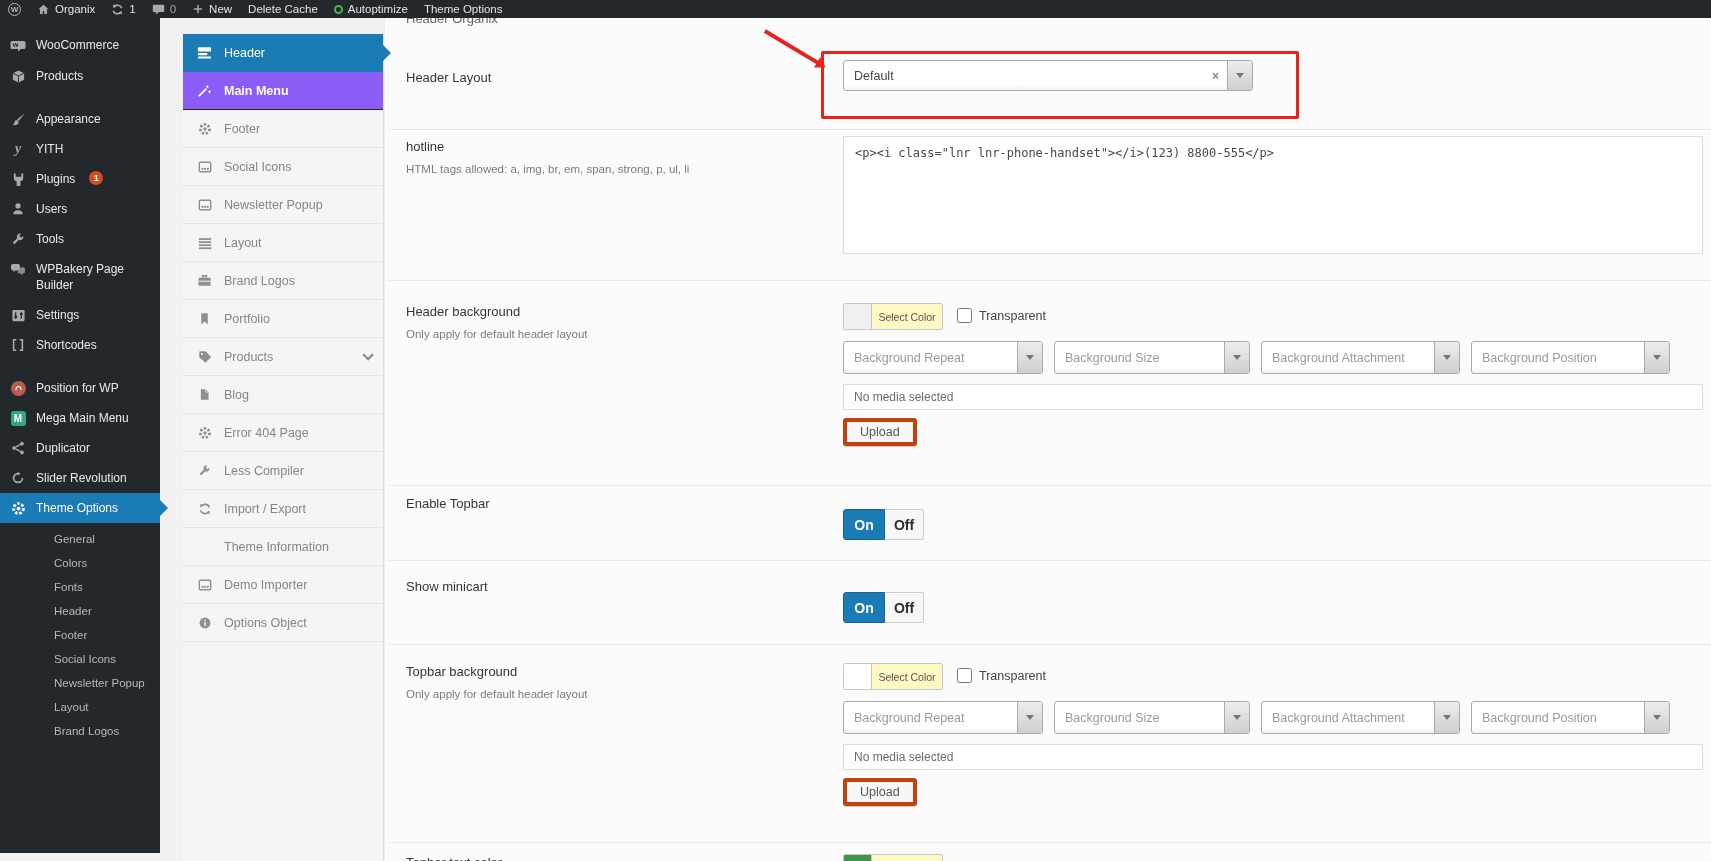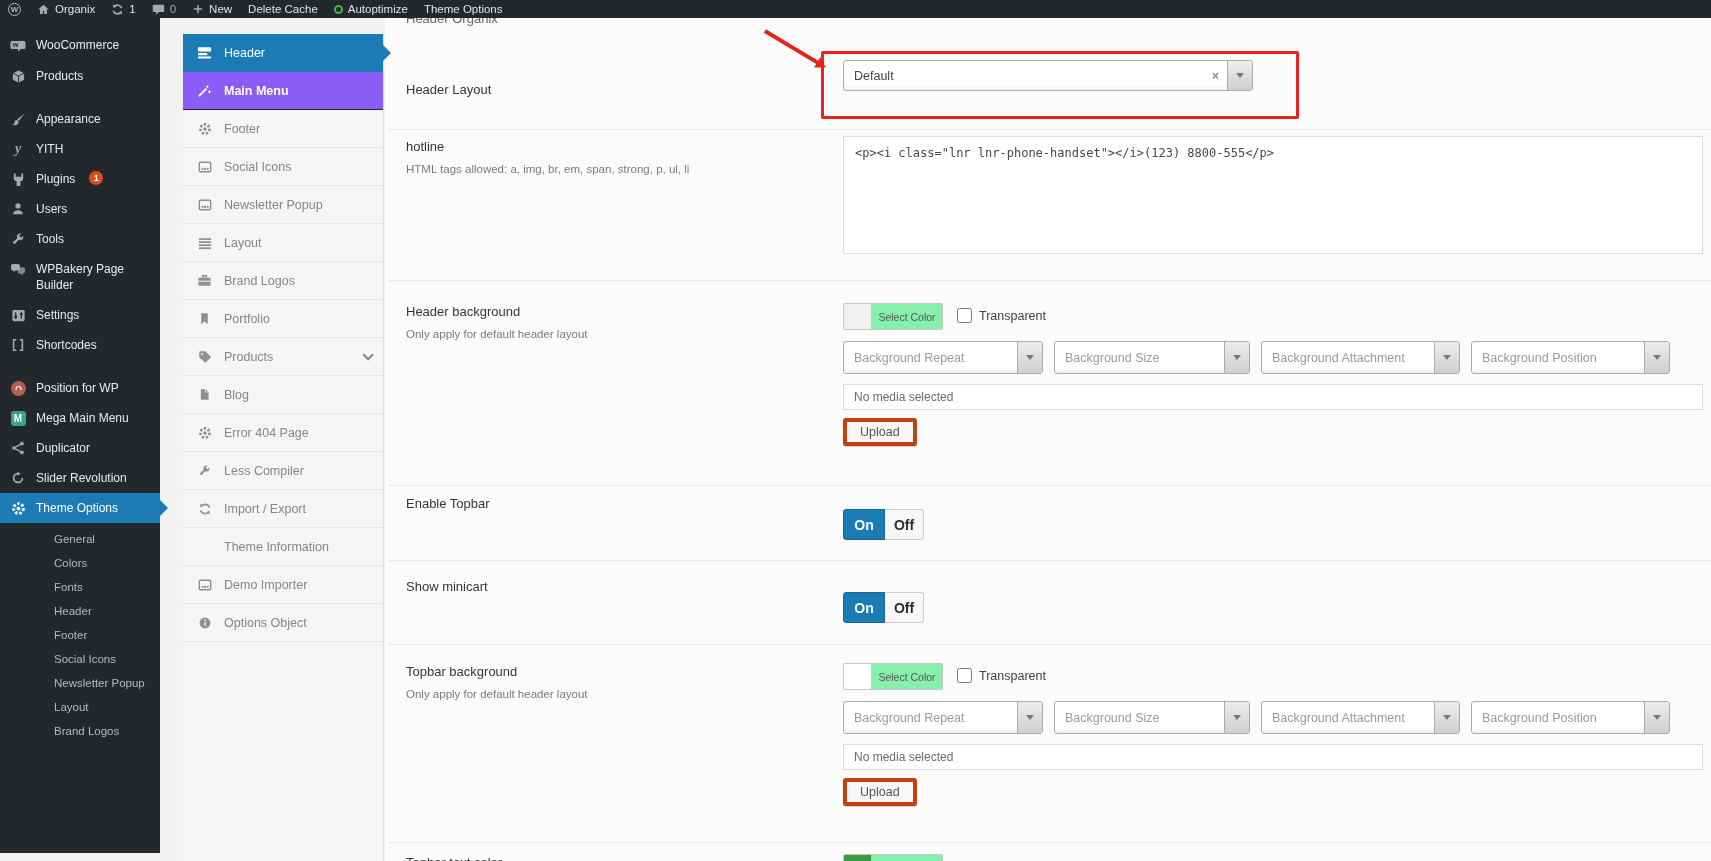--- a/index.html
+++ b/index.html
@@ -502,7 +502,7 @@
       <div>Header Organix</div>
     </div>
 
-    <div class="flabel" style="top:64px;">Header Layout</div>
+    <div class="flabel" style="top:52px;">Header Layout</div>
     <div class="s2" style="left:458px; top:42px; width:410px;">
       <span class="s2-text">Default</span>
       <span class="s2-clear">×</span>

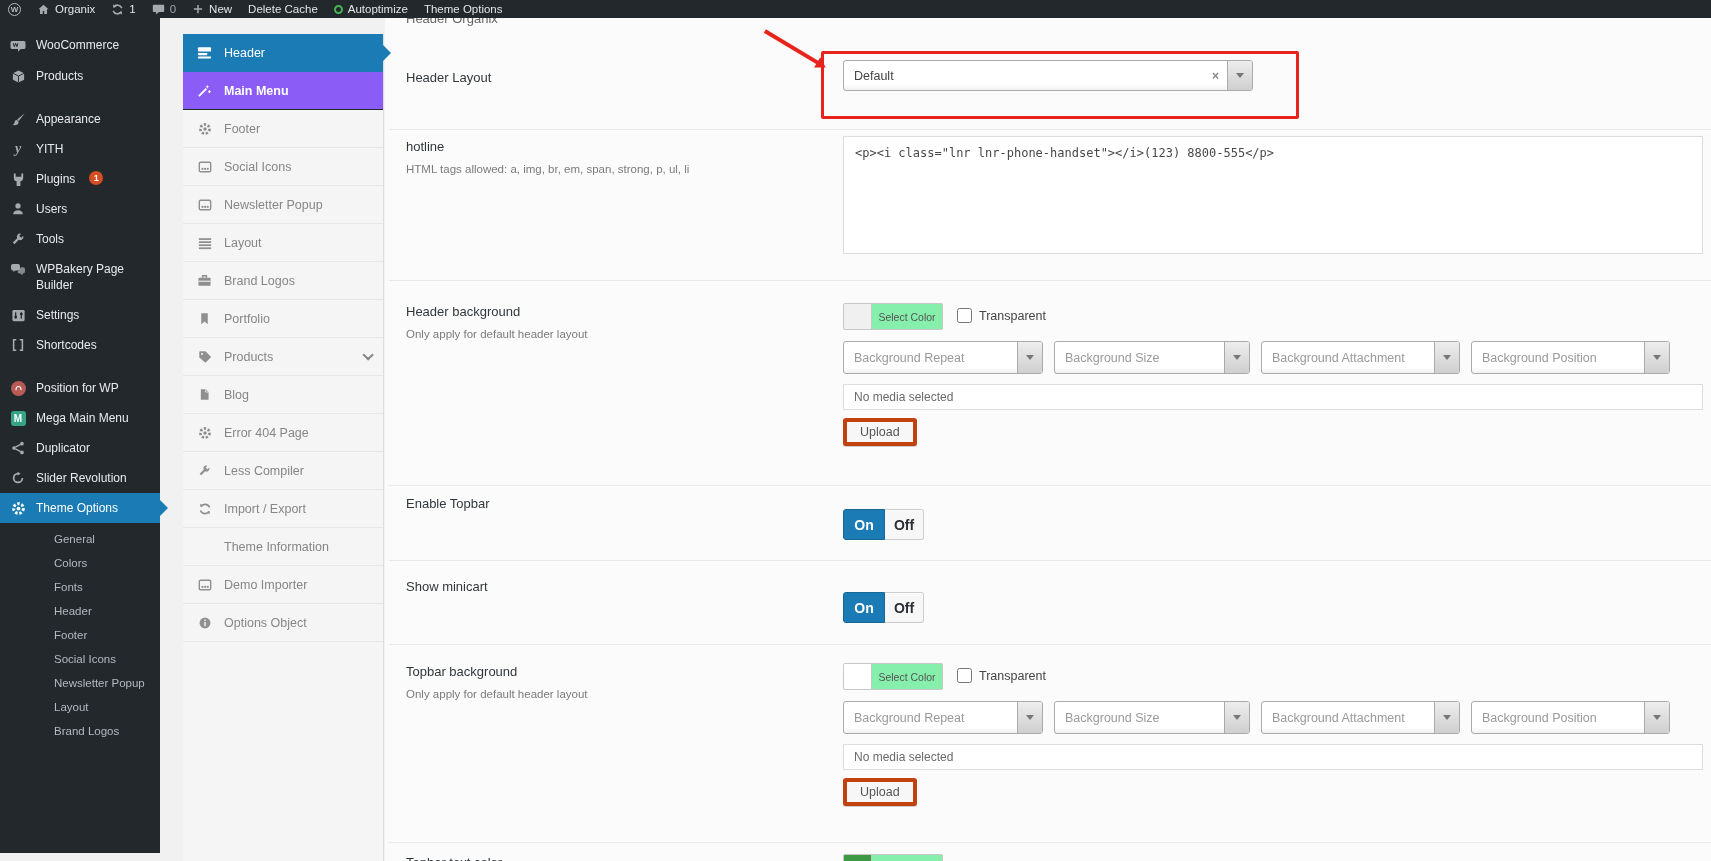--- a/index.html
+++ b/index.html
@@ -101,7 +101,7 @@
   }
 
   
-  .colorctl { position:absolute; display:flex; height:27px; border:1px solid #c7c7c7; border-radius:2px; overflow:hidden; background:#86efac; cursor:pointer; }
+  .colorctl { position:absolute; display:flex; height:27px; border:1px solid #c7c7c7; border-radius:2px; overflow:hidden; background:#fef9c3; cursor:pointer; }
   .colorctl .swatch { width:28px; background:#f0f0f0; border-right:1px solid #c7c7c7; }
   .colorctl .swatch.green { background:#3d9943; }
   .colorctl .scbtn { width:70px; display:flex; align-items:center; justify-content:center; font-size:10.5px; color:#555; }

